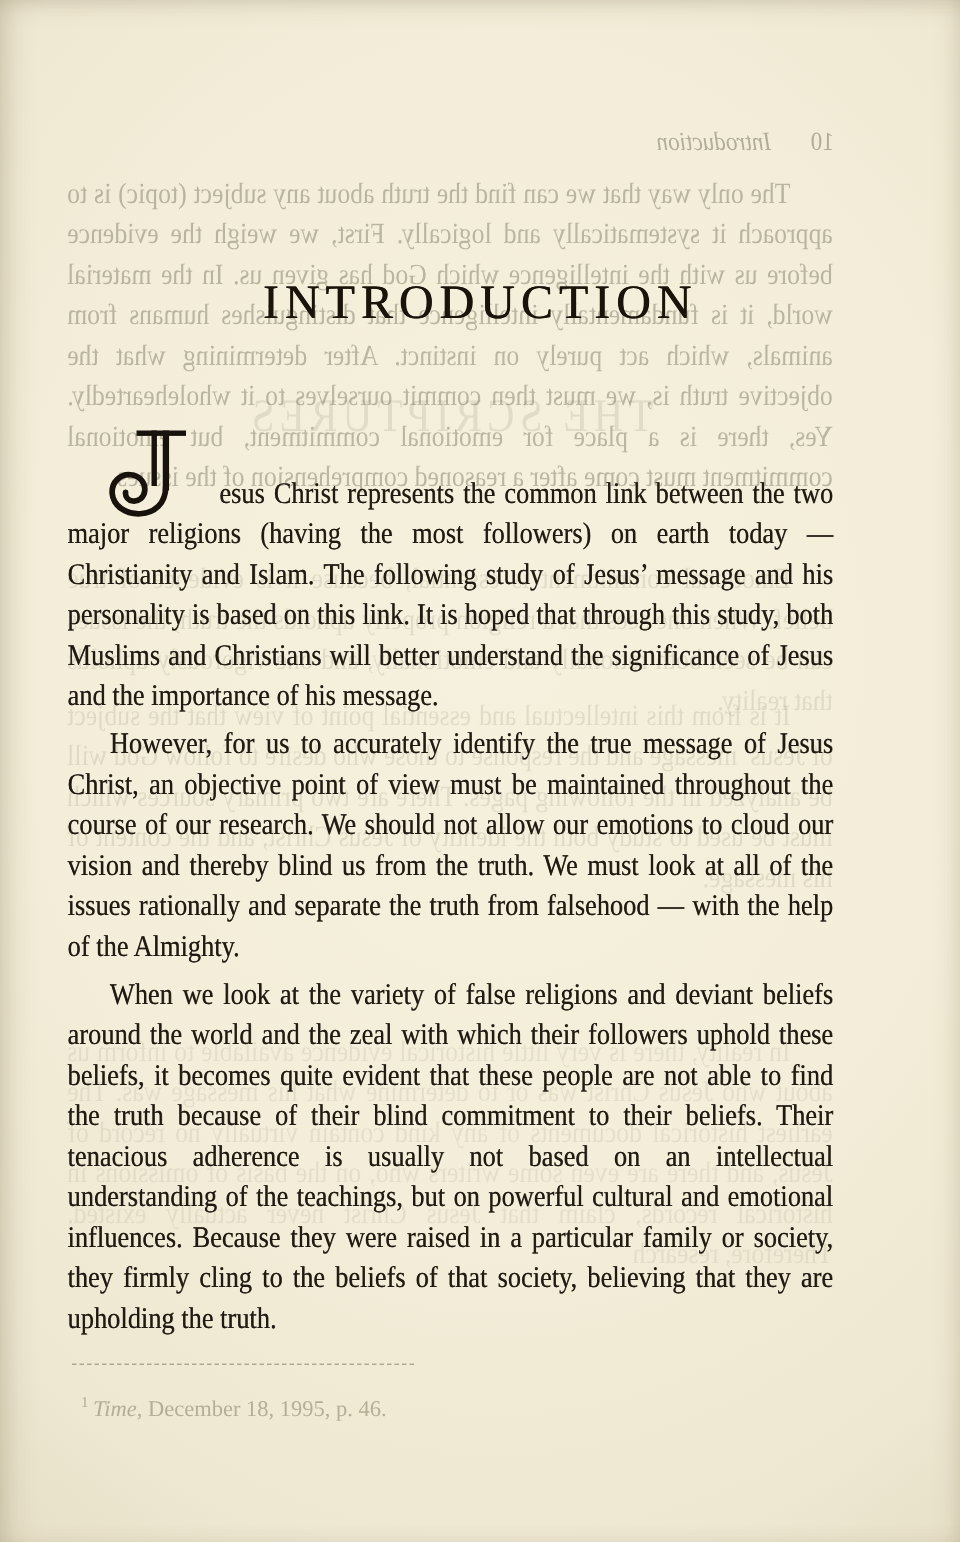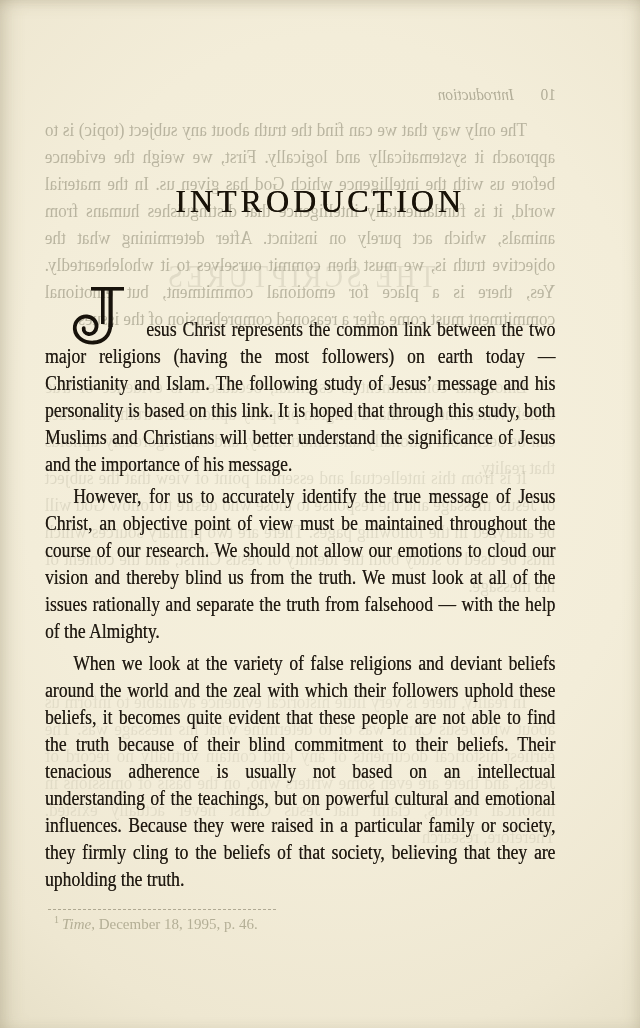--- a/index.html
+++ b/index.html
@@ -65,7 +65,7 @@
   
   .footnote{position:absolute;top:909px;left:48px;width:300px;color:#8f8b70;opacity:.62;}
   .fn-rule{display:block;width:228px;border-top:1.5px dashed rgba(100,95,72,.75);}
-  .fn-text{margin-top:4px;padding-left:6px;font-size:15px;filter:blur(.3px);}
+  .fn-text{margin-top:20px;padding-left:6px;font-size:15px;filter:blur(.3px);}
   .fn-text sup{font-size:10px;margin-right:3px;}
 </style>
 </head>

